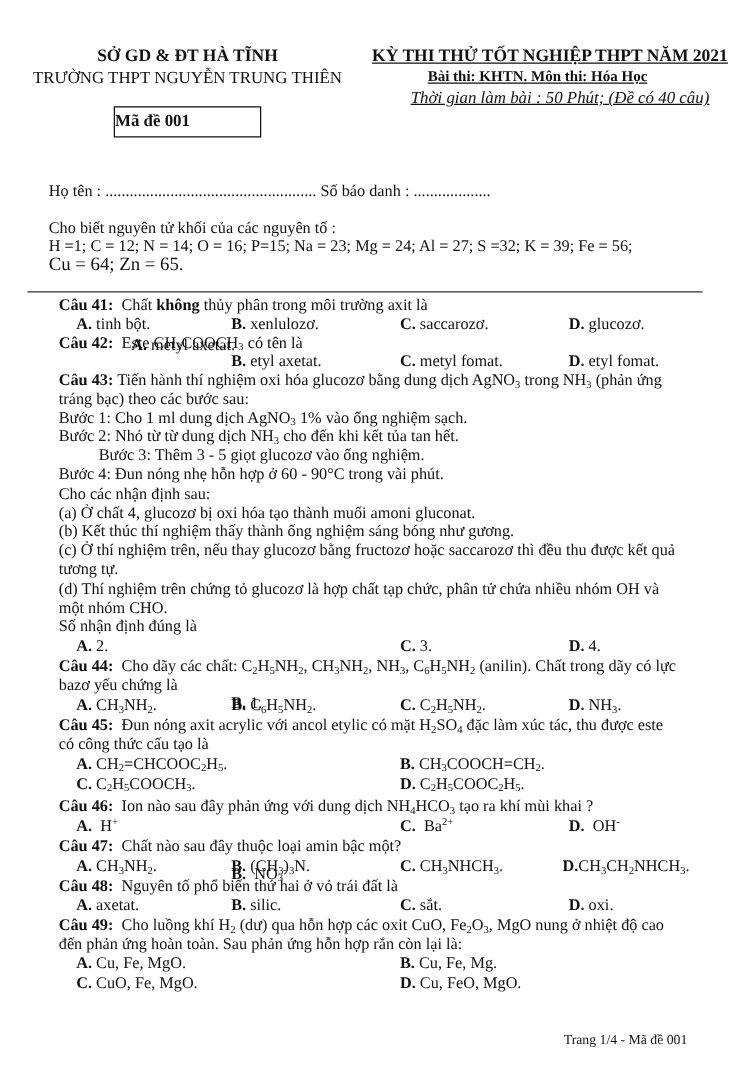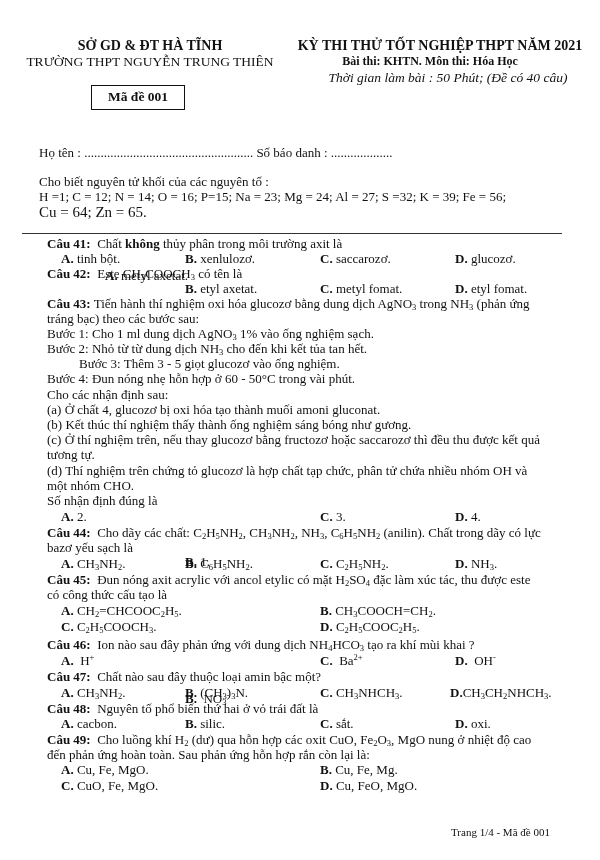--- a/index.html
+++ b/index.html
@@ -12,7 +12,7 @@
   .b { font-weight: bold; }
   .i { font-style: italic; }
   .hdr-left { position: absolute; left: 0; width: 300px; text-align: center; }
-  .hdr-right { position: absolute; left: 280px; width: 320px; text-align: center; }
+  .hdr-right { position: absolute; left: 280px; width: 320px; text-align: center; text-decoration: underline; }
   .code-box {
     position: absolute; left: 91px; top: 85px; width: 94px; height: 25px;
     border: 1.5px solid #111; box-sizing: border-box;

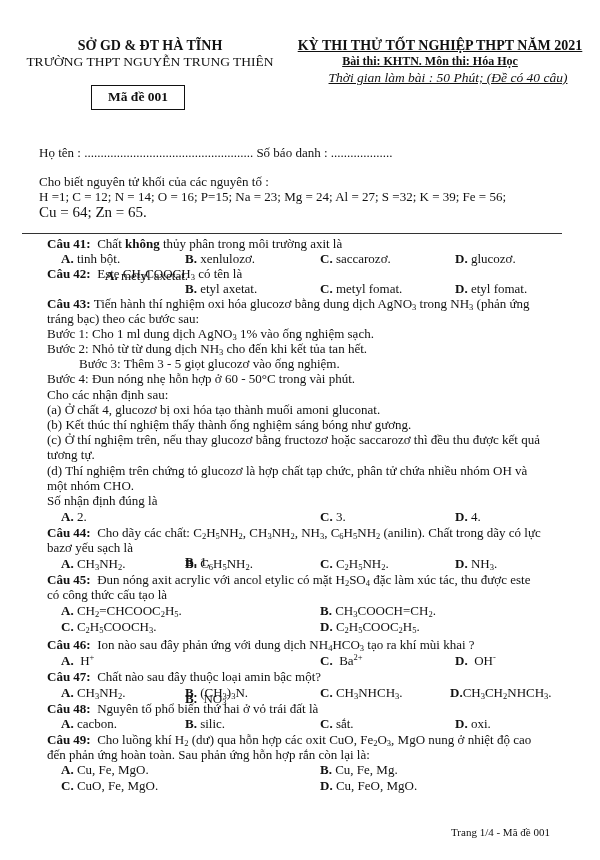--- a/index.html
+++ b/index.html
@@ -14,9 +14,9 @@
   .hdr-left { position: absolute; left: 0; width: 300px; text-align: center; }
   .hdr-right { position: absolute; left: 280px; width: 320px; text-align: center; text-decoration: underline; }
   .code-box {
-    position: absolute; left: 91px; top: 85px; width: 94px; height: 25px;
+    position: absolute; left: 91px; top: 85px; width: 118px; height: 25px;
     border: 1.5px solid #111; box-sizing: border-box;
-    font-weight: bold; text-align: center; line-height: 22px; font-size: 13.5px;
+    font-weight: bold; line-height: 22px; font-size: 13.5px;
   }
   .sep { position: absolute; left: 22px; top: 233px; width: 540px; height: 0; border-top: 1.5px solid #333; }
   .line { position: absolute; left: 47px; white-space: nowrap; font-size: 13px; line-height: 15px; }

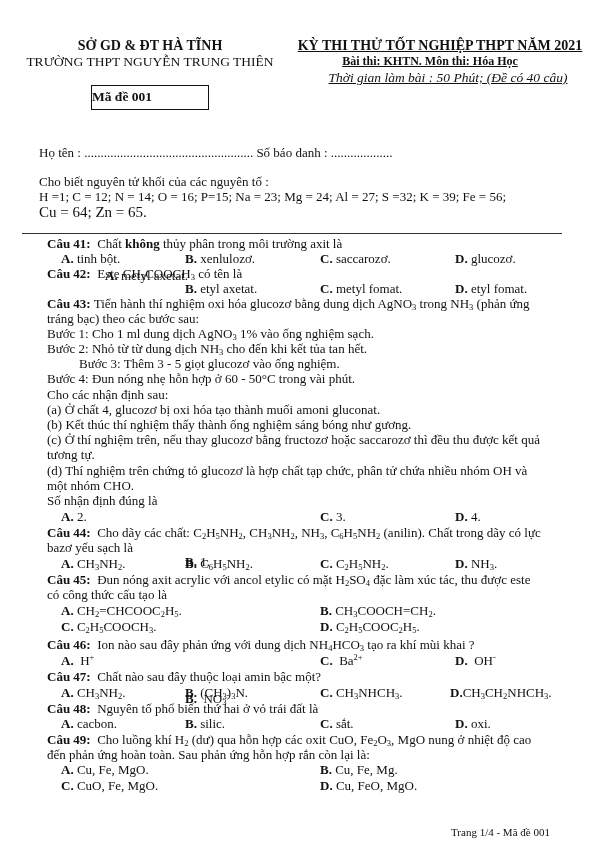--- a/index.html
+++ b/index.html
@@ -75,7 +75,7 @@
 <div class="line" style="top:326px;">Bước 1: Cho 1 ml dung dịch AgNO<sub>3</sub> 1% vào ống nghiệm sạch.</div>
 <div class="line" style="top:341px;">Bước 2: Nhỏ từ từ dung dịch NH<sub>3</sub> cho đến khi kết tủa tan hết.</div>
 <div class="line" style="top:356px;margin-left:32px;">Bước 3: Thêm 3 - 5 giọt glucozơ vào  ống nghiệm.</div>
-<div class="line" style="top:371px;">Bước 4: Đun nóng nhẹ hỗn hợp ở 60 - 50°C trong vài phút.</div>
+<div class="line" style="top:371px;">Bước 4: Đun nóng nhẹ hỗn hợp ở 60 - 90°C trong vài phút.</div>
 <div class="line" style="top:387px;">Cho các  nhận định sau:</div>
 <div class="line" style="top:402px;">(a) Ở chất 4, glucozơ bị oxi hóa tạo thành  muối amoni gluconat.</div>
 <div class="line" style="top:417px;">(b) Kết thúc thí nghiệm thấy thành ống nghiệm sáng bóng như gương.</div>

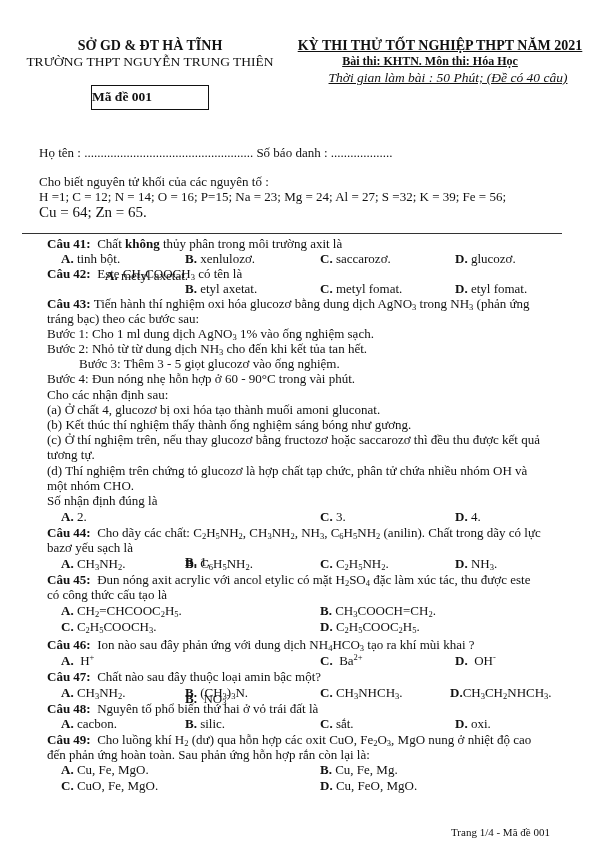--- a/index.html
+++ b/index.html
@@ -93,7 +93,7 @@
   <span class="b">Câu 44:</span>&nbsp;
   <span>Cho dãy các chất: C<sub>2</sub>H<sub>5</sub>NH<sub>2</sub>, CH<sub>3</sub>NH<sub>2</sub>, NH<sub>3</sub>, C<sub>6</sub>H<sub>5</sub>NH<sub>2</sub> (anilin). Chất trong dãy có lực</span>
 </div>
-<div class="line" style="top:540px;">bazơ yếu sạch là</div>
+<div class="line" style="top:540px;">bazơ yếu chứng là</div>
 <div class="opt" style="left:61px;top:556px;"><span class="lbl">A.</span> <span>CH<sub>3</sub>NH<sub>2</sub>.</span></div>
 <div class="opt" style="left:185px;top:556px;"><span class="lbl">B.</span> <span>C<sub>6</sub>H<sub>5</sub>NH<sub>2</sub>.</span></div>
 <div class="opt" style="left:320px;top:556px;"><span class="lbl">C.</span> <span>C<sub>2</sub>H<sub>5</sub>NH<sub>2</sub>.</span></div>

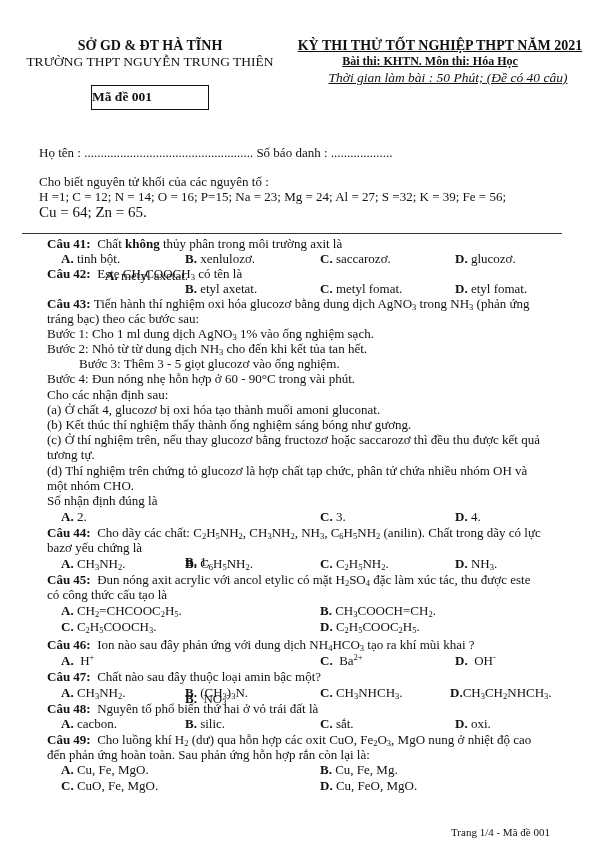--- a/index.html
+++ b/index.html
@@ -131,7 +131,7 @@
   <span class="b">Câu 48:</span>&nbsp;
   <span>Nguyên tố phổ biến thứ hai ở vỏ trái đất là</span>
 </div>
-<div class="opt" style="left:61px;top:716px;"><span class="lbl">A.</span> <span>cacbon.</span></div>
+<div class="opt" style="left:61px;top:716px;"><span class="lbl">A.</span> <span>axetat.</span></div>
 <div class="opt" style="left:185px;top:716px;"><span class="lbl">B.</span> <span>silic.</span></div>
 <div class="opt" style="left:320px;top:716px;"><span class="lbl">C.</span> <span>sắt.</span></div>
 <div class="opt" style="left:455px;top:716px;"><span class="lbl">D.</span> <span>oxi.</span></div>

